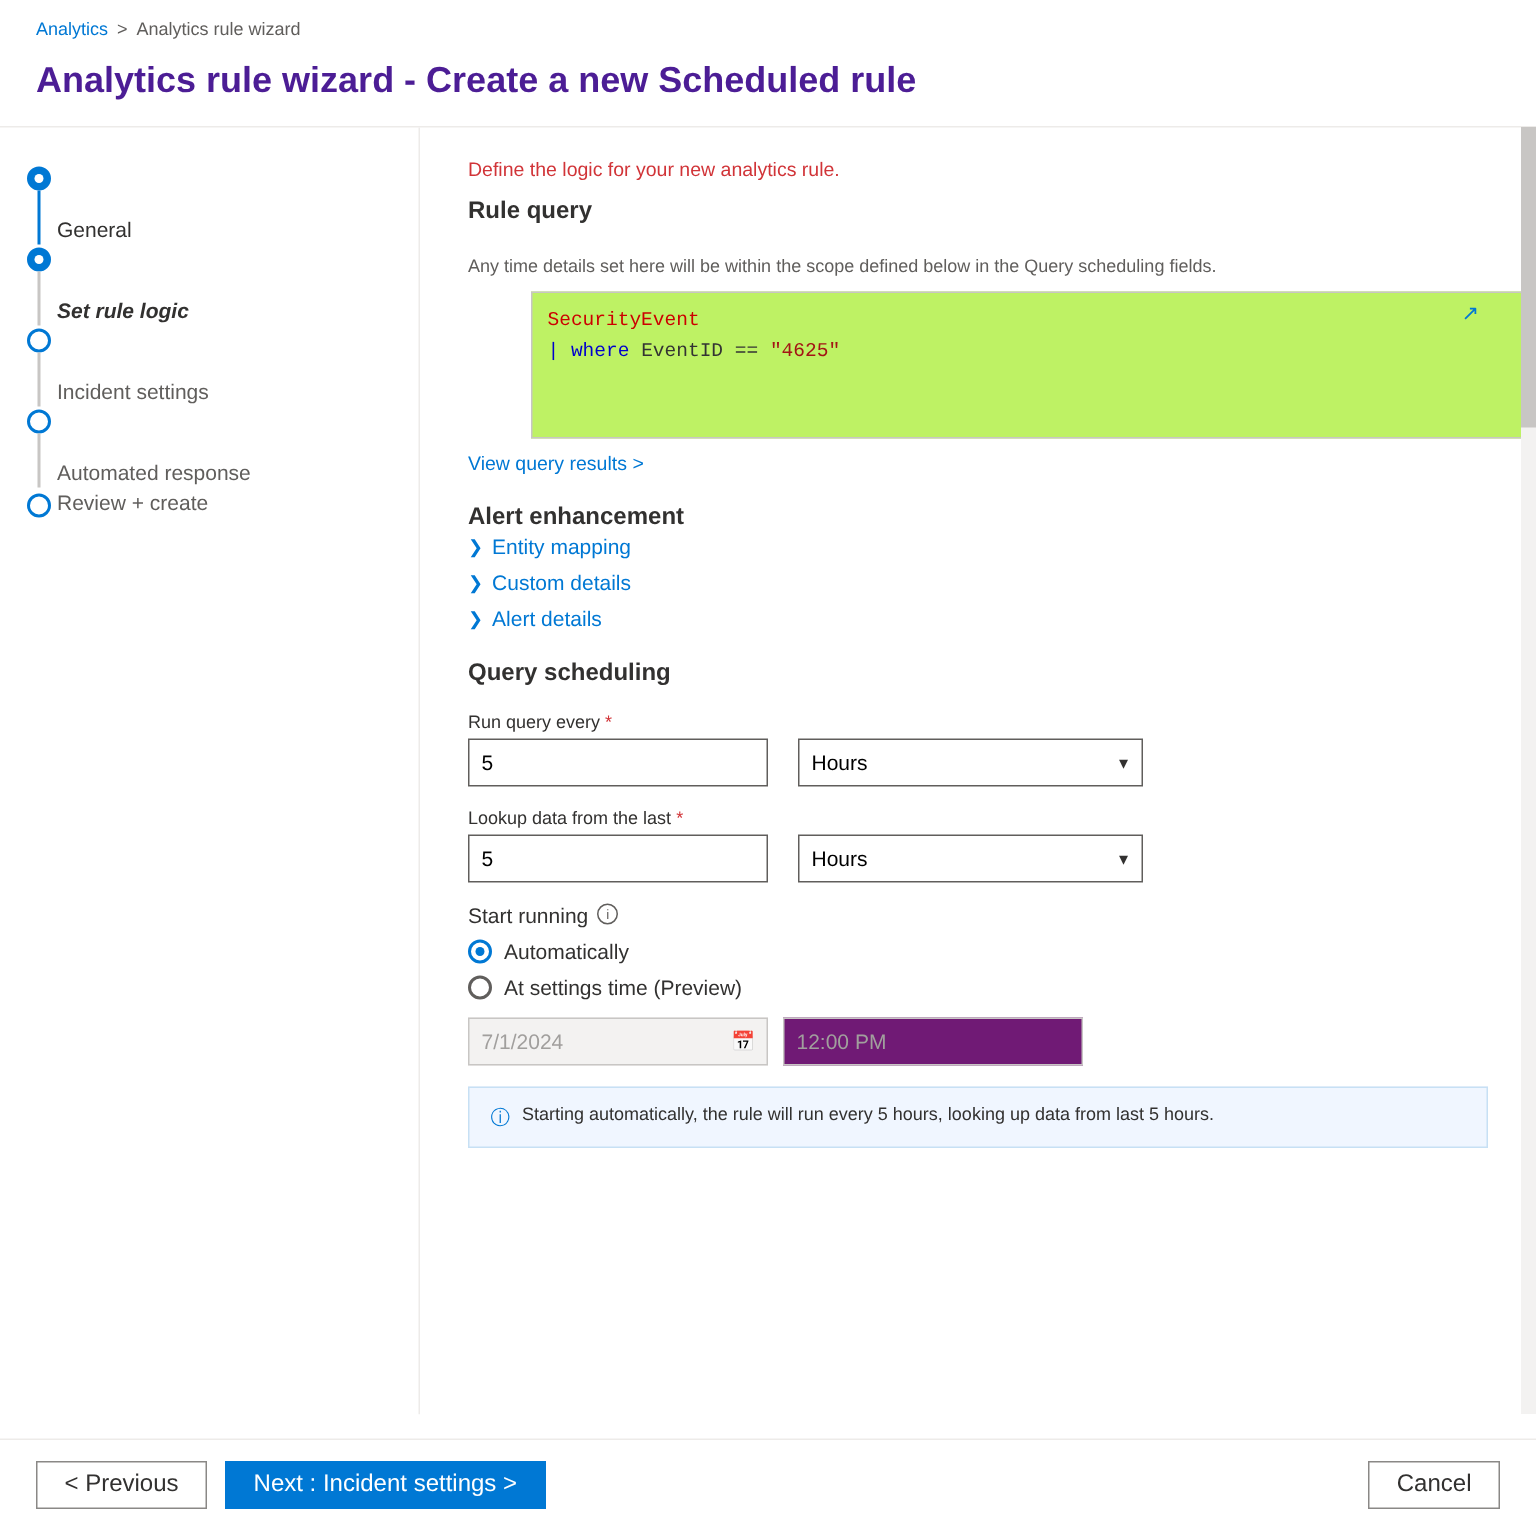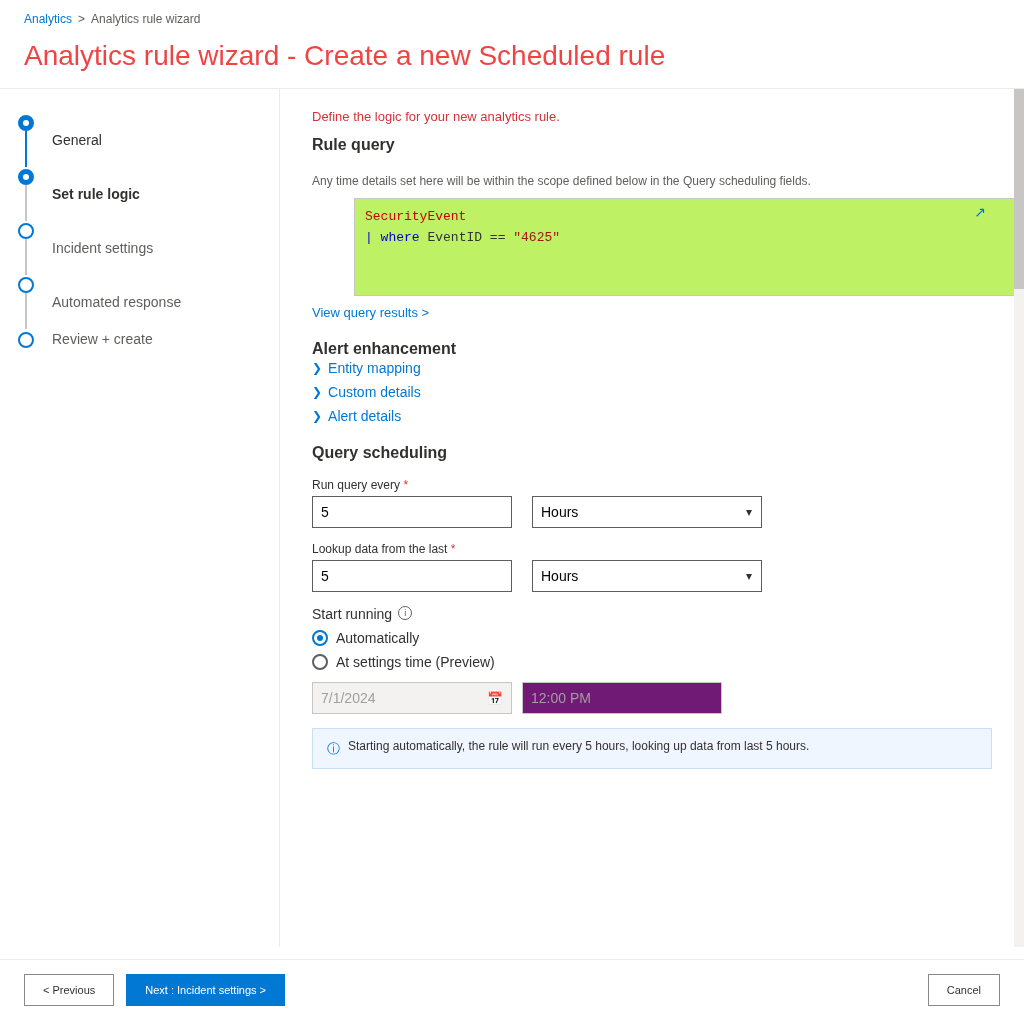--- a/index.html
+++ b/index.html
@@ -17,9 +17,9 @@
 
     .page-title {
       padding: 8px 24px 16px;
-      font-size: 28px;
-      font-weight: 400;
-      color: #ef4444;
+      font-size: 24px;
+      font-weight: 700;
+      color: #4c1d95;
     }
 
     .main-container {

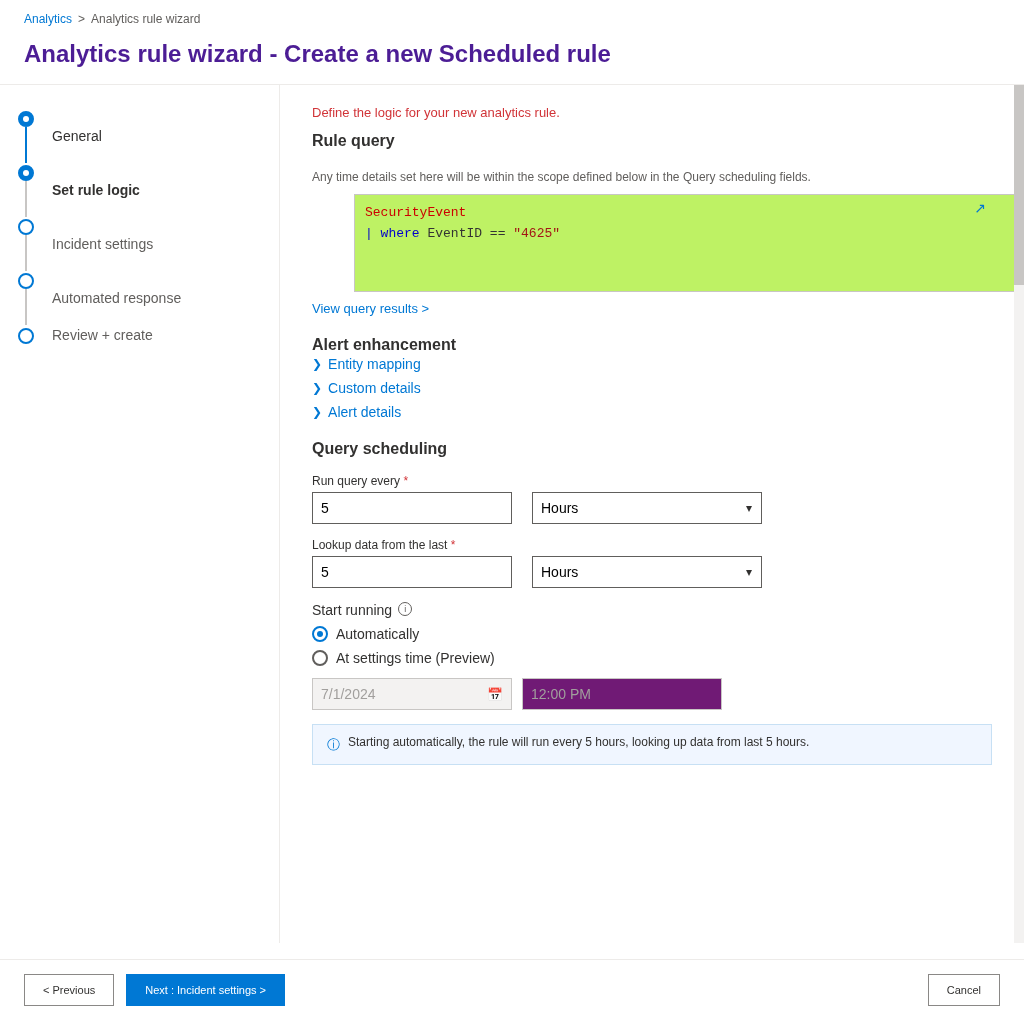--- a/index.html
+++ b/index.html
@@ -41,8 +41,8 @@
     }
     .wizard-step {
       display: flex;
-      align-items: center;
-      gap: 16px;
+      align-items: flex-end;
+      gap: 2px;
       position: relative;
     }
     .step-indicator-col {

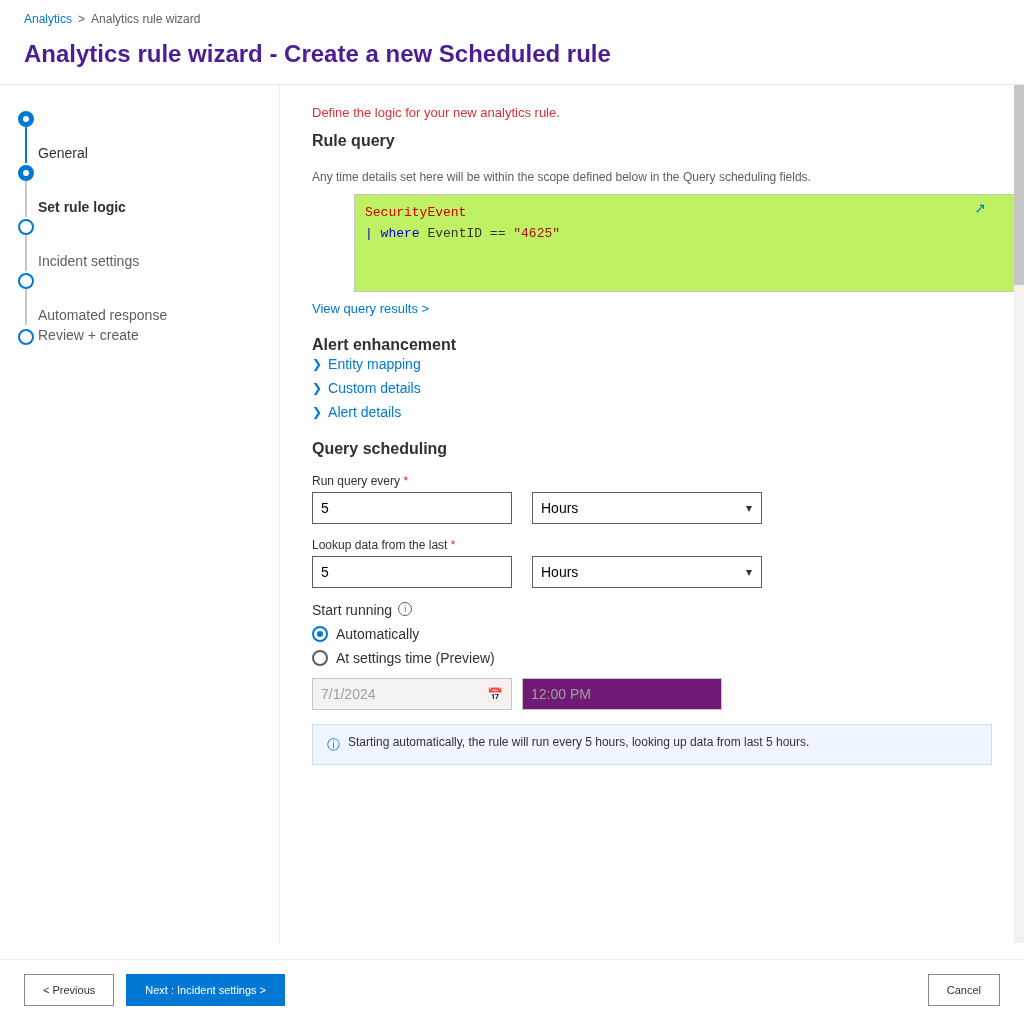--- a/index.html
+++ b/index.html
@@ -88,7 +88,7 @@
       color: #323130;
       line-height: 20px;
     }
-    .step-label.bold { font-weight: 700; }
+    .step-label.bold { font-weight: 700; font-style: italic; }
     .step-label.light { color: #605e5c; }
 
     

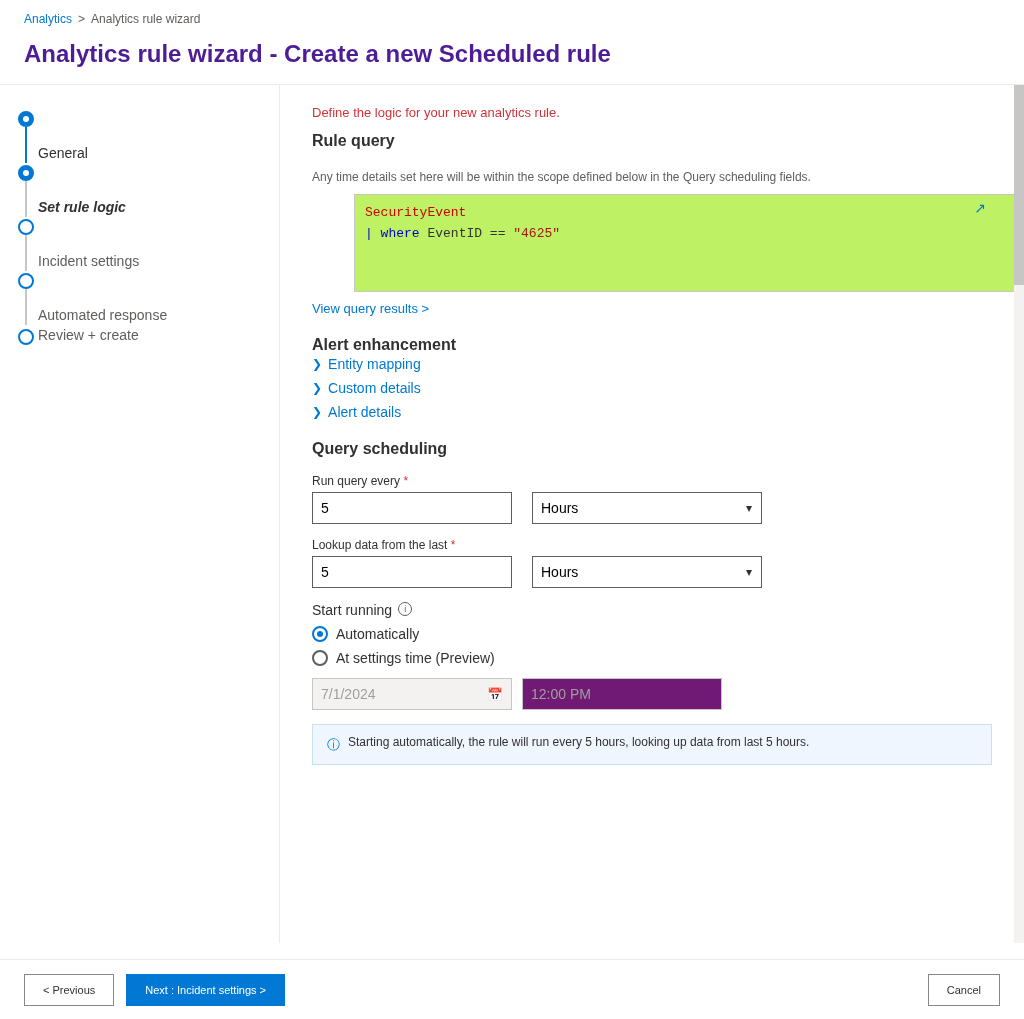--- a/index.html
+++ b/index.html
@@ -372,7 +372,7 @@
     }
     .btn {
       padding: 6px 18px;
-      font-size: 11px;
+      font-size: 16px;
       cursor: pointer;
       border: 1px solid #8a8886;
       background: #fff;

